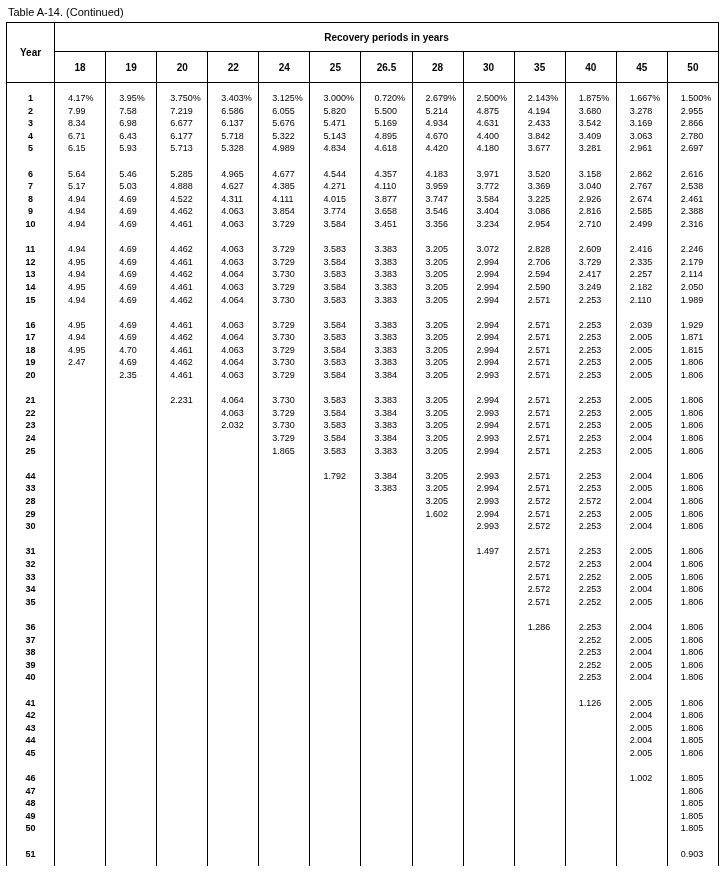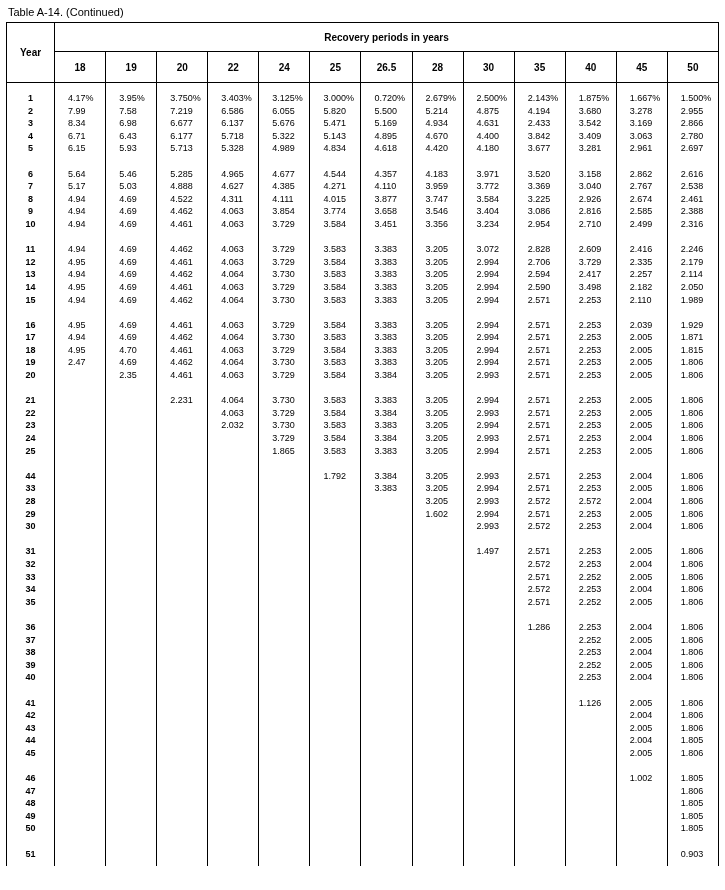--- a/index.html
+++ b/index.html
@@ -874,7 +874,7 @@
               <div class="val">2.609</div>
               <div class="val">3.729</div>
               <div class="val">2.417</div>
-              <div class="val">3.498</div>
+              <div class="val">3.249</div>
               <div class="val">2.253</div>
               <div class="gap" style="visibility: hidden;">&nbsp;</div>
               <div class="val">2.253</div>

